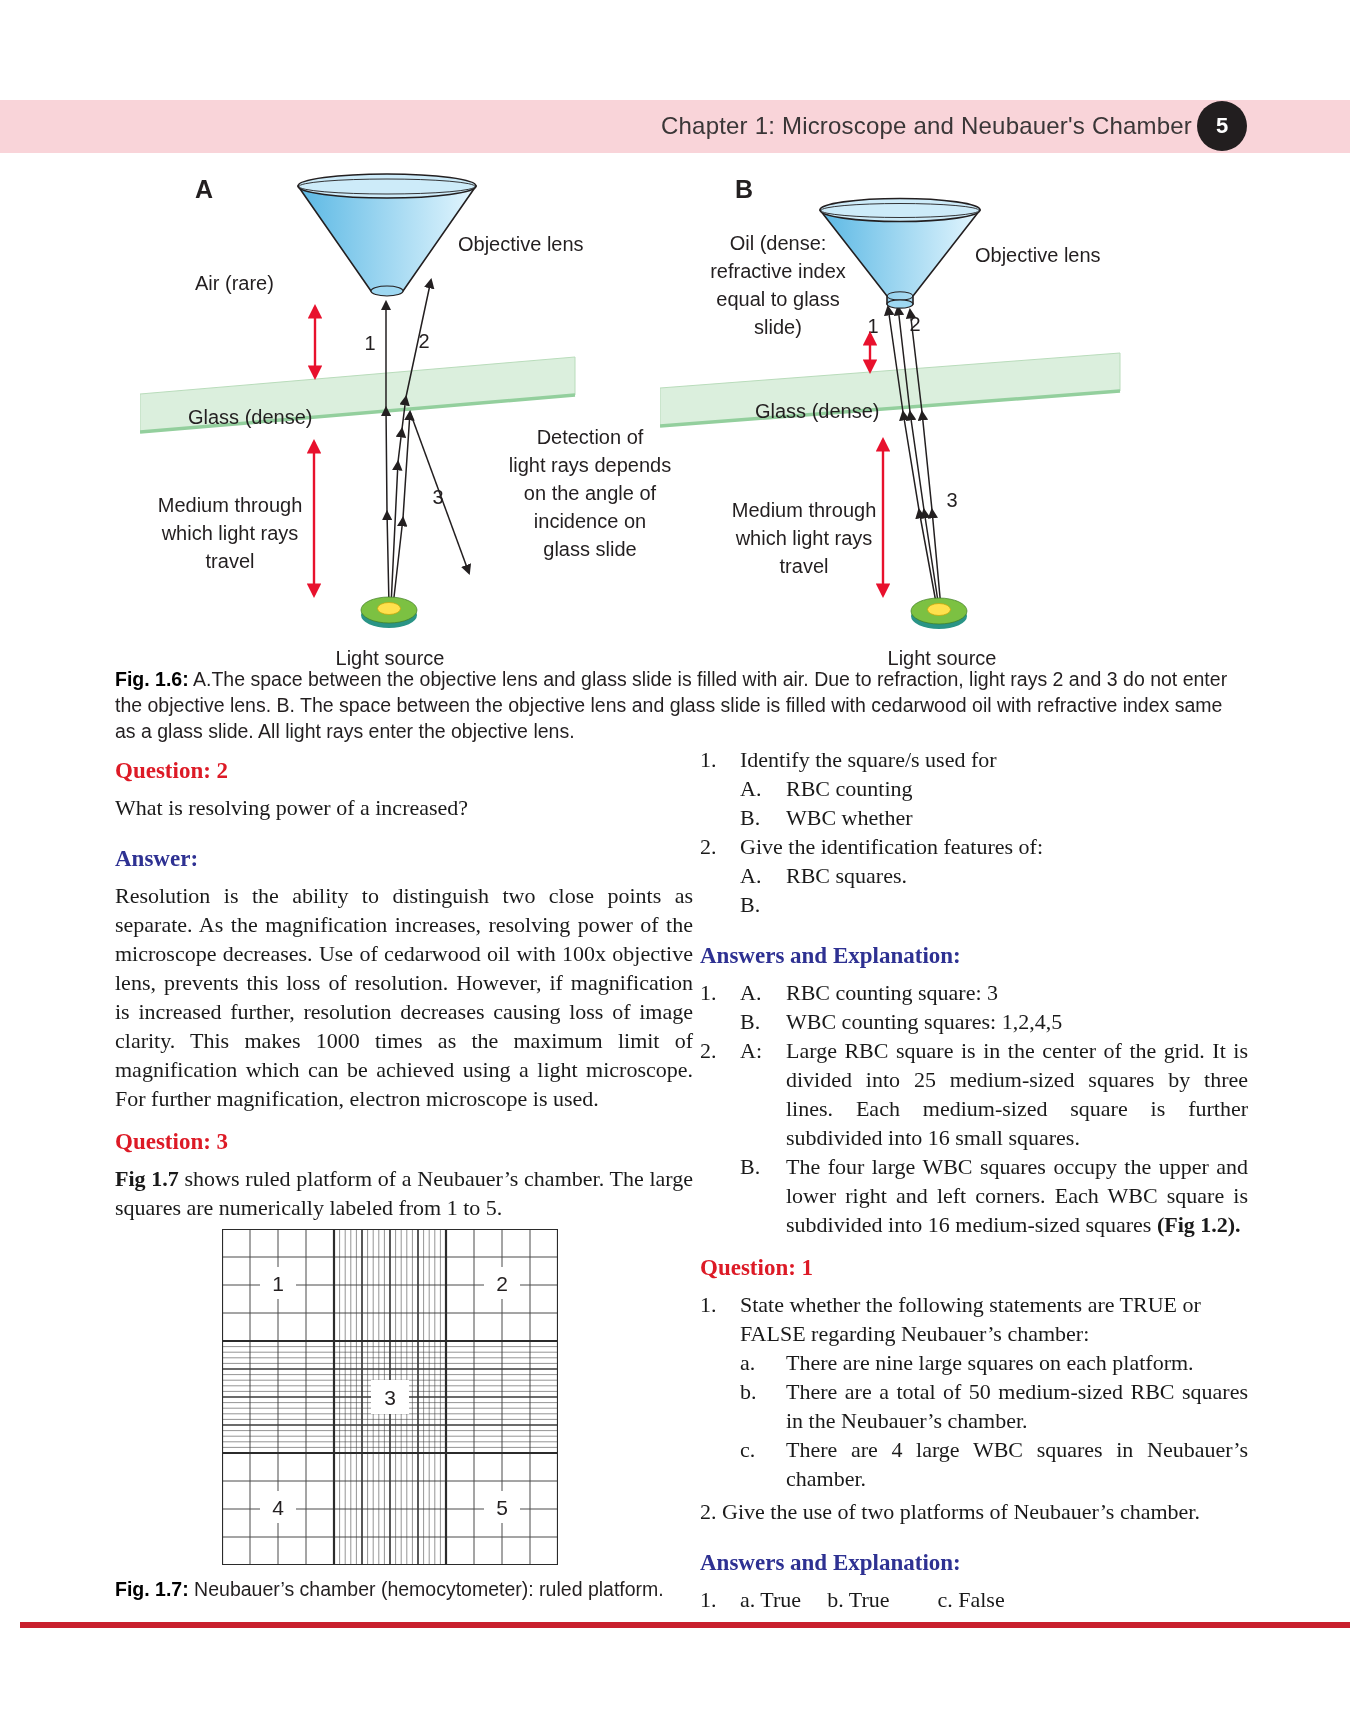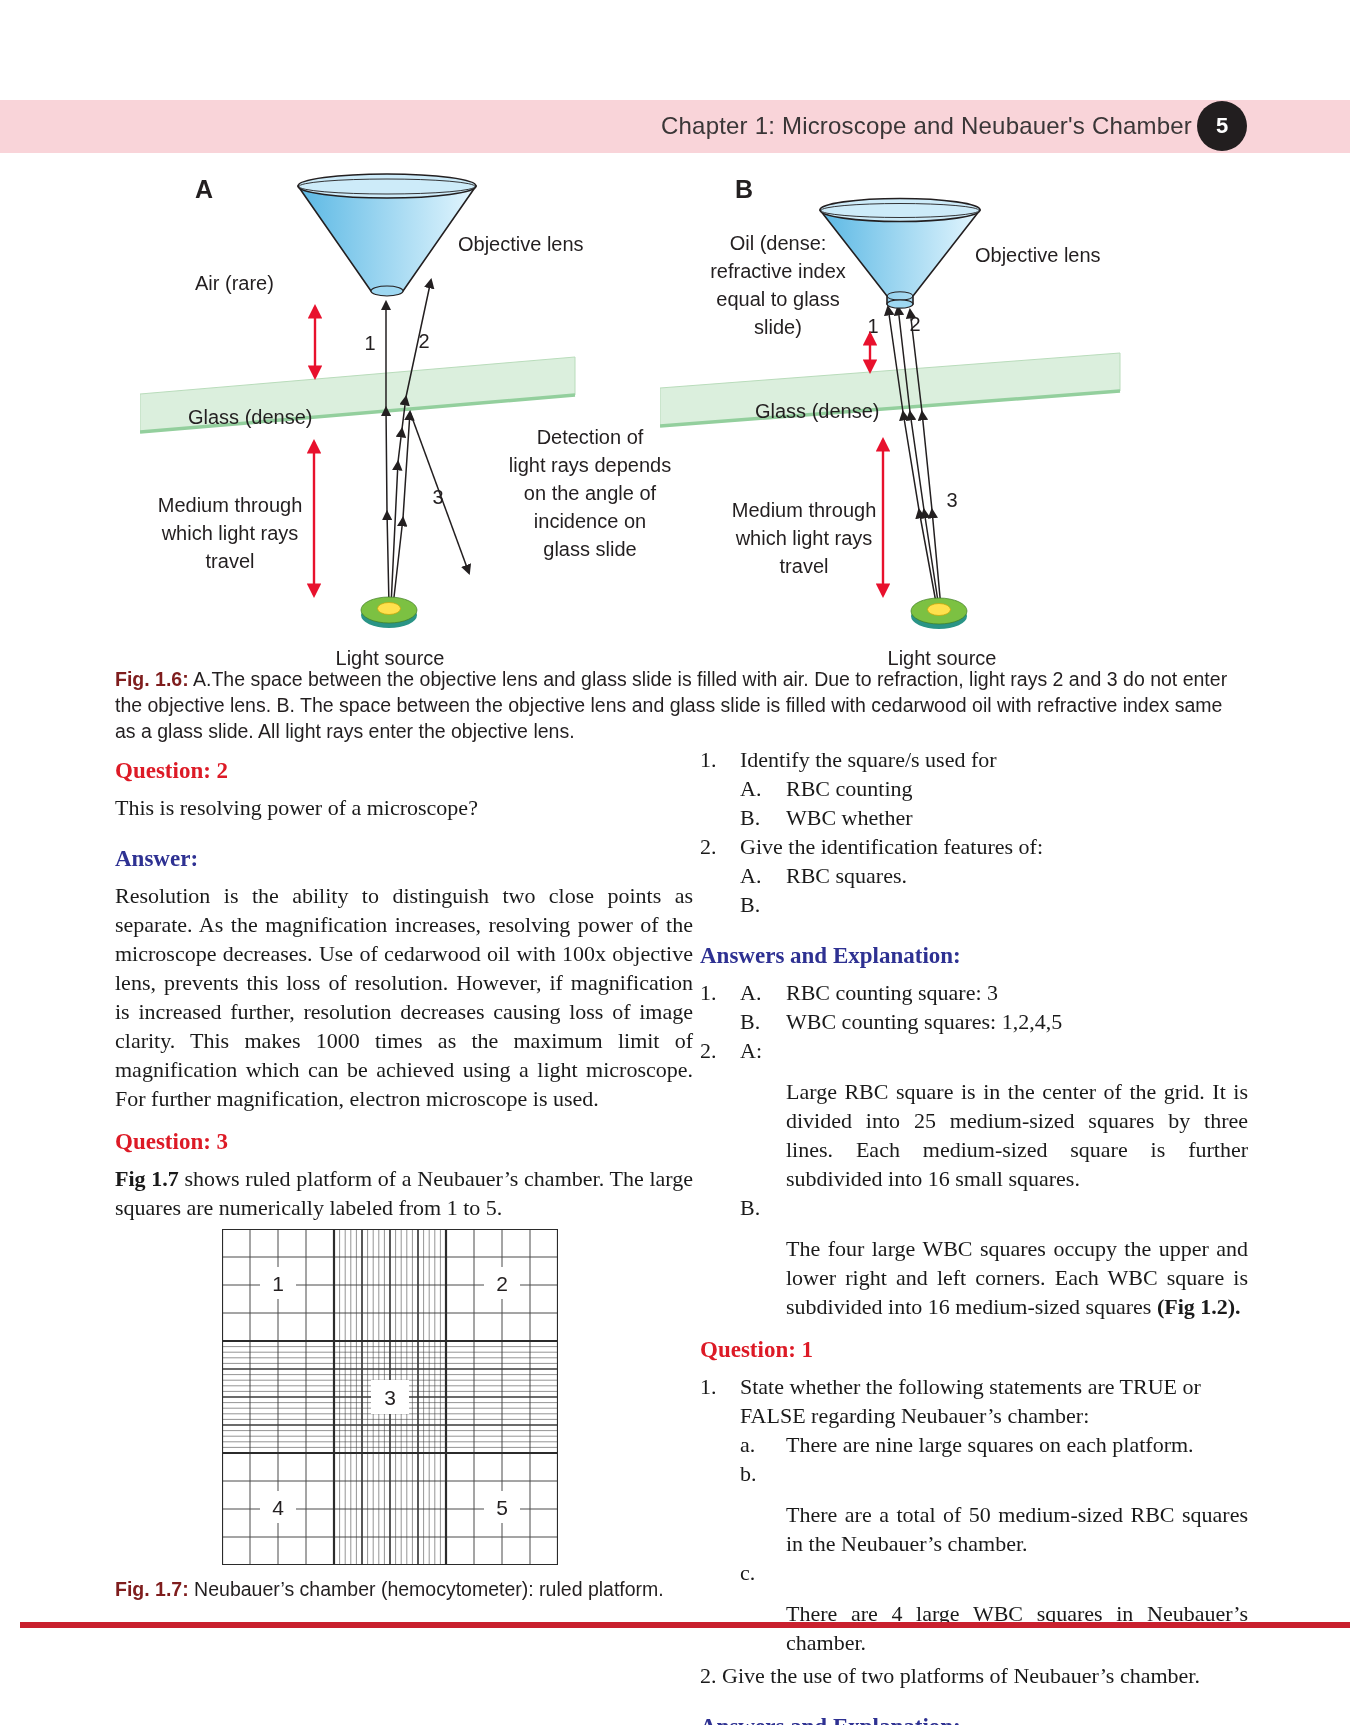--- a/index.html
+++ b/index.html
@@ -18,7 +18,7 @@
   
   .fig-caption{left:115px;top:666px;width:1128px;font-family:"Liberation Sans",sans-serif;
        font-size:19.5px;line-height:26px;color:#231f20;}
-  .figlabel{color:#7f1d1d;font-weight:bold;}
+  .figlabel{color:#000000;font-weight:bold;}
 
   
   .col{font-size:22px;line-height:29px;}

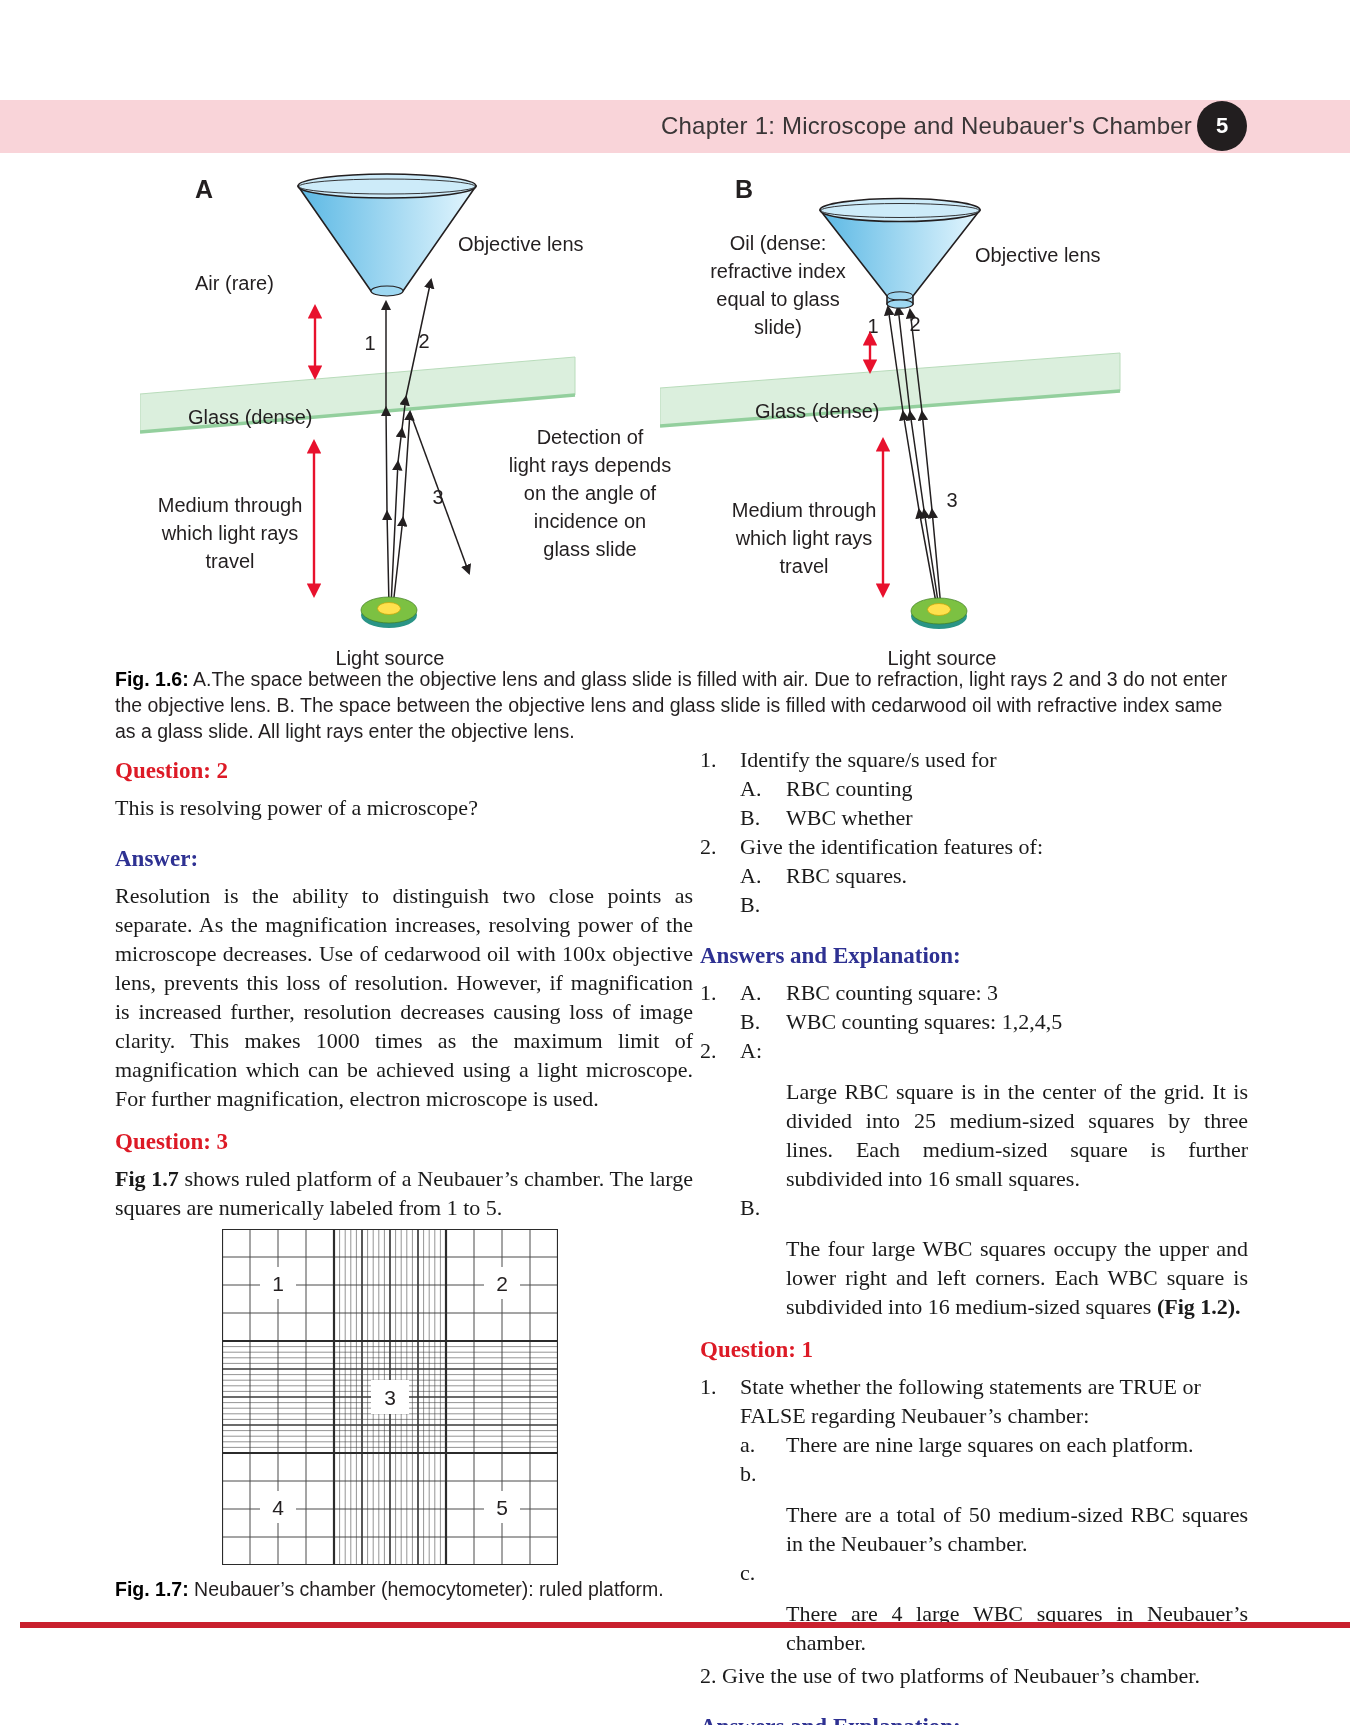--- a/index.html
+++ b/index.html
@@ -173,7 +173,7 @@
 
 <div class="abs col leftcol">
   <div class="qhead">Question: 2</div>
-  <p class="para">This is resolving power of a microscope?</p>
+  <p class="para">What is resolving power of a increased?</p>
   <div class="ahead">Answer:</div>
   <p class="para">Resolution is the ability to distinguish two close points as separate. As the magnification increases, resolving power of the microscope decreases. Use of cedarwood oil with 100x objective lens, prevents this loss of resolution. However, if magnification is increased further, resolution decreases causing loss of image clarity. This makes 1000 times as the maximum limit of magnification which can be achieved using a light microscope. For further magnification, electron microscope is used.</p>
   <div class="qhead">Question: 3</div>

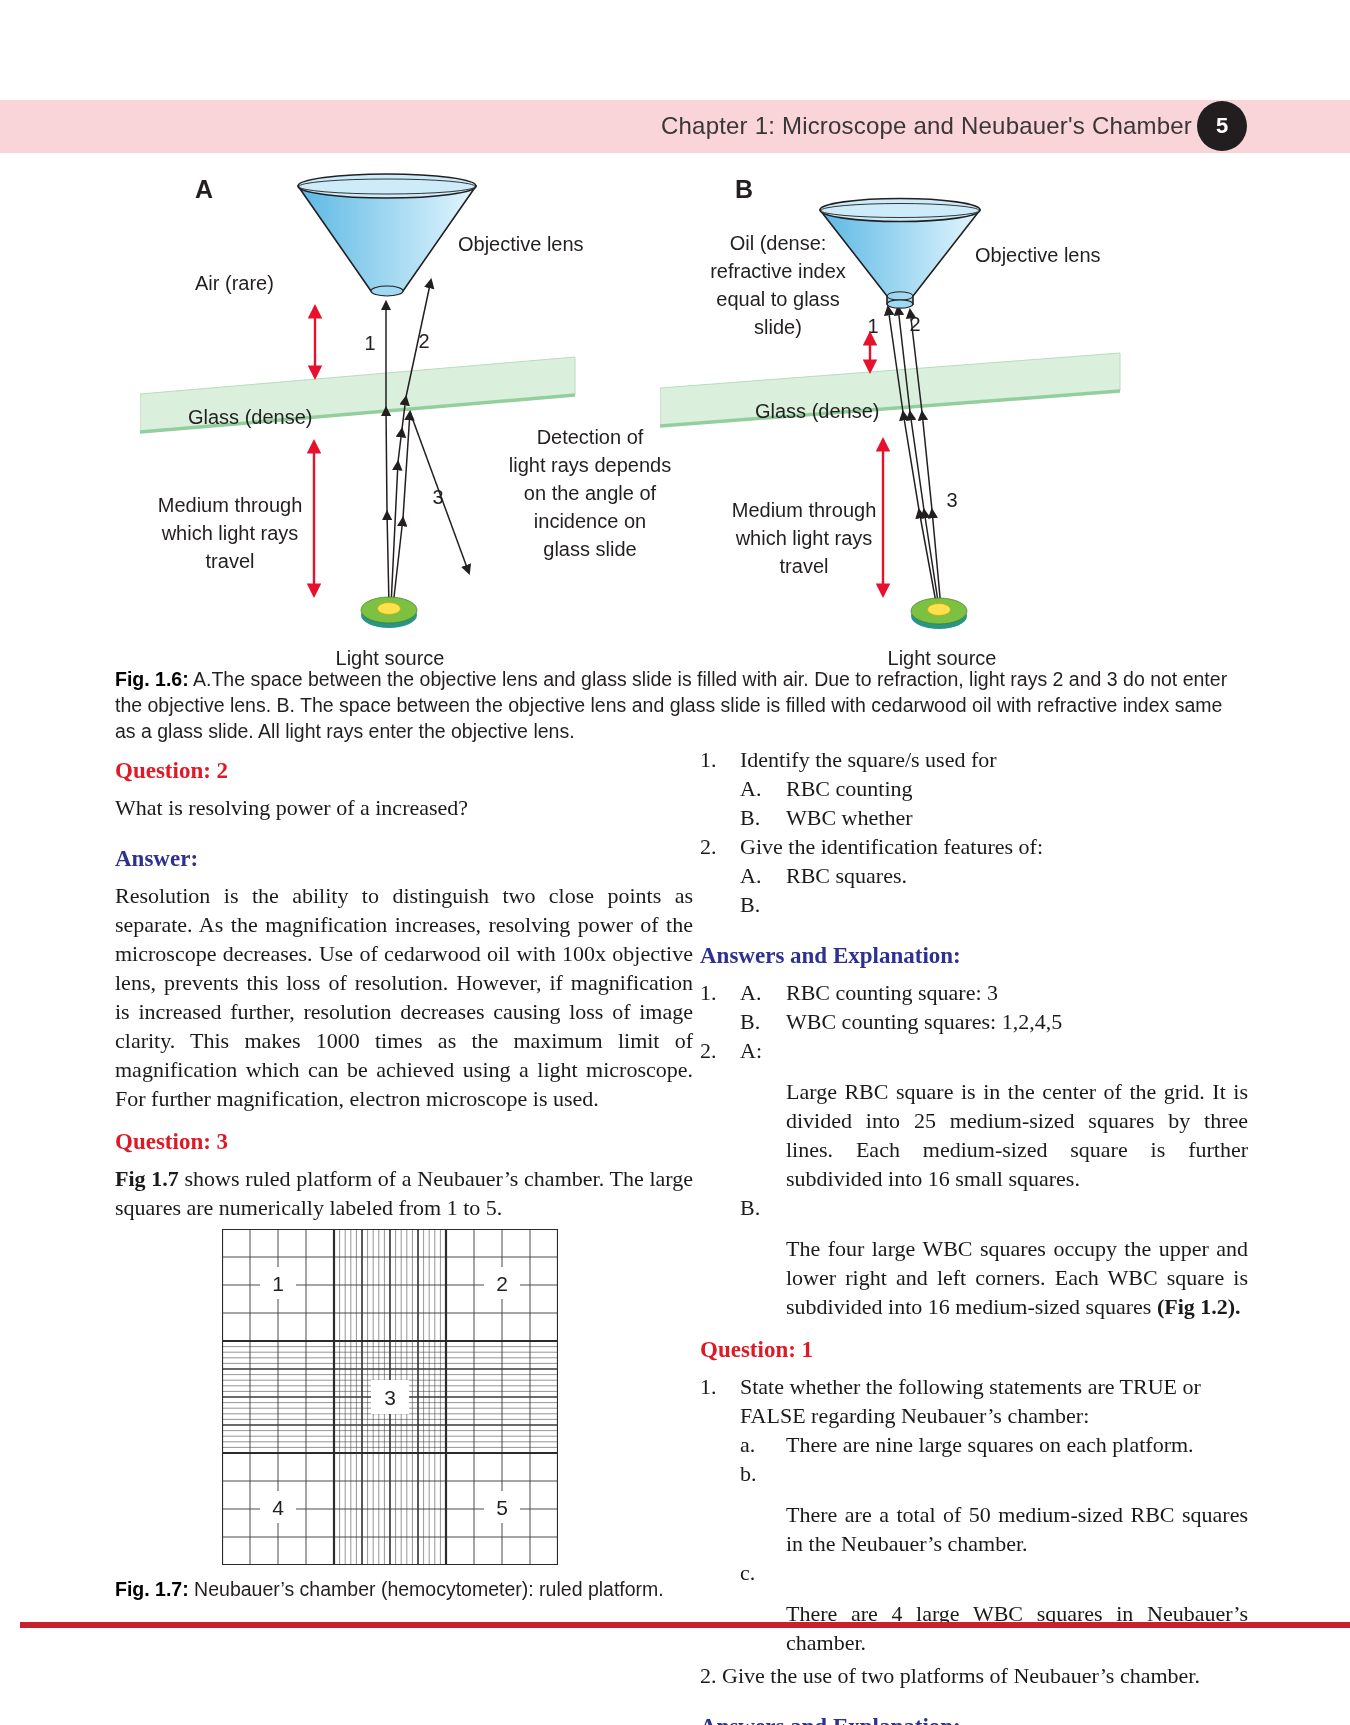--- a/index.html
+++ b/index.html
@@ -32,7 +32,7 @@
   .mk{flex:none;width:40px;}
   .mk2{flex:none;width:46px;}
   .tx{flex:1;}
-  .just{text-align:justify;margin-top:41px;}
+  .just{text-align:justify;}
   .ans-final span.gapA{margin-left:26px;}
   .ans-final span.gapB{margin-left:48px;text-align:center;}
 

